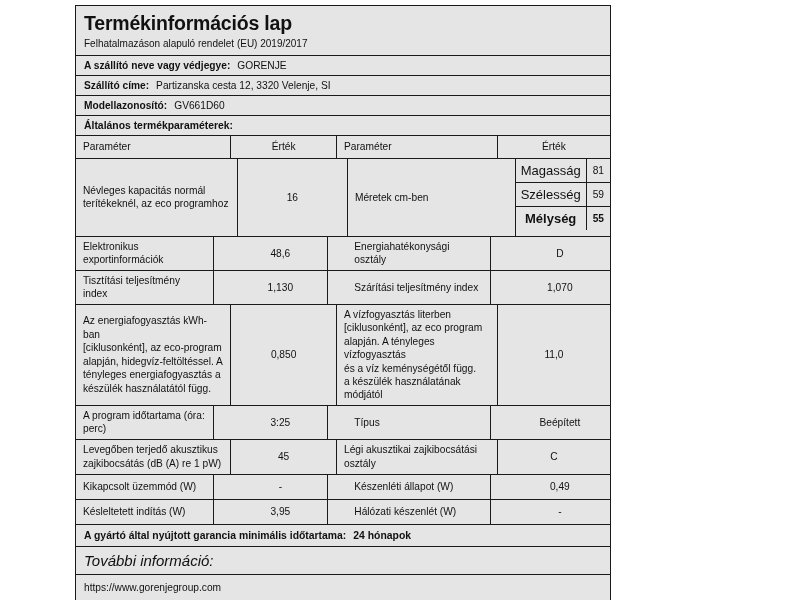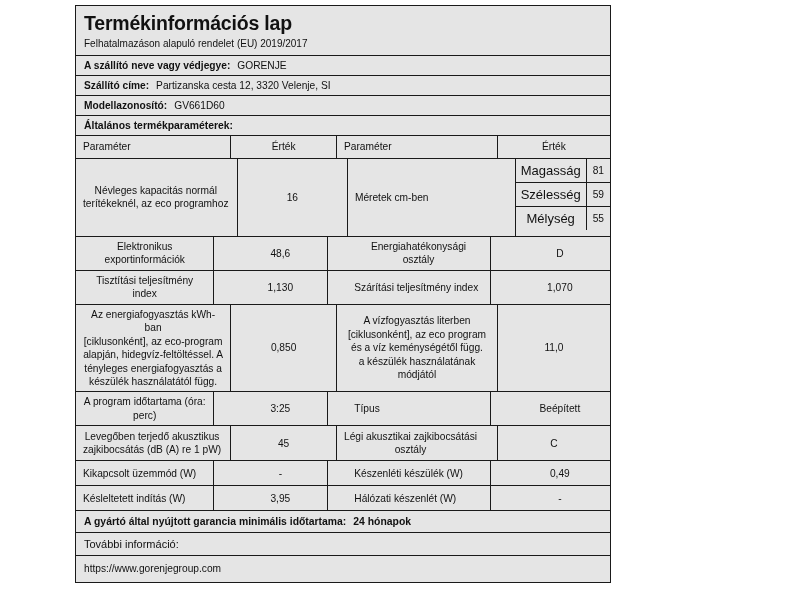--- a/index.html
+++ b/index.html
@@ -36,7 +36,6 @@
     line-height: 1.32;
     display: flex;
     align-items: center;
-    text-align: center;
   }
   .cell.center { justify-content: center; text-align: center; }
   .vline { border-right: 1.2px solid #1a1a1a; }

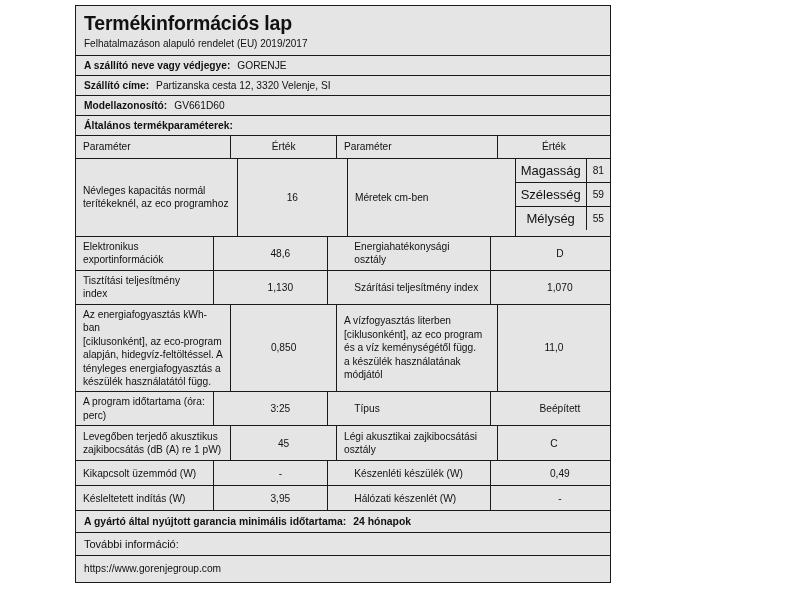--- a/index.html
+++ b/index.html
@@ -71,7 +71,7 @@
   
   .dim-stack { display: flex; flex-direction: column; flex: 1 1 auto; }
   .dim-row { display: flex; border-bottom: 1.2px solid #1a1a1a; }
-  .dim-row:last-child { border-bottom: none; }
+  .dim-row:last-child { border-bottom: none; font-weight: bold; }
   .dim-label { width: 71px; box-sizing: border-box; padding: 4px 6px; font-size: 13px;
                text-align: center; justify-content: center; display: flex; align-items: center;
                border-right: 1.2px solid #1a1a1a; }

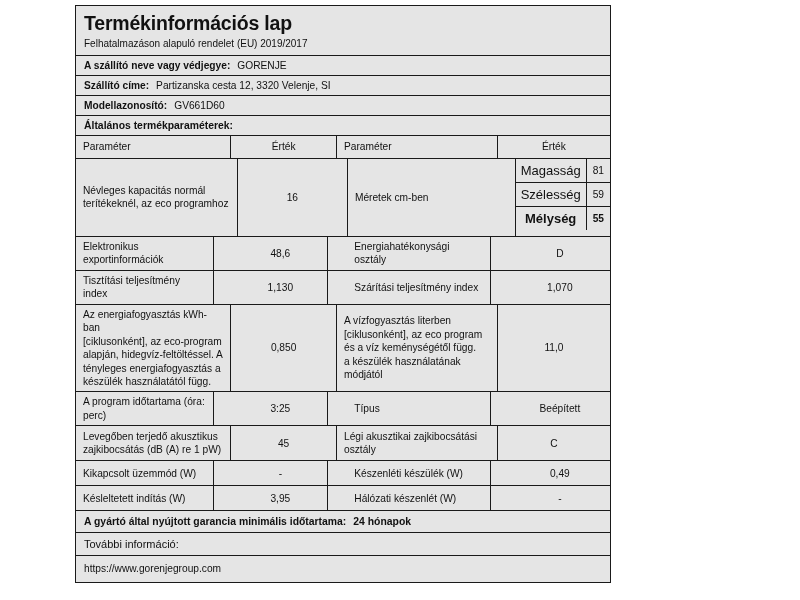--- a/index.html
+++ b/index.html
@@ -182,6 +182,7 @@
       <div>
         <span>A vízfogyasztás literben</span>
         <span>[ciklusonként], az eco program</span>
+        <span>alapján. A tényleges vízfogyasztás</span>
         <span>és a víz keménységétől függ.</span>
         <span>a készülék használatának módjától</span>
       </div>

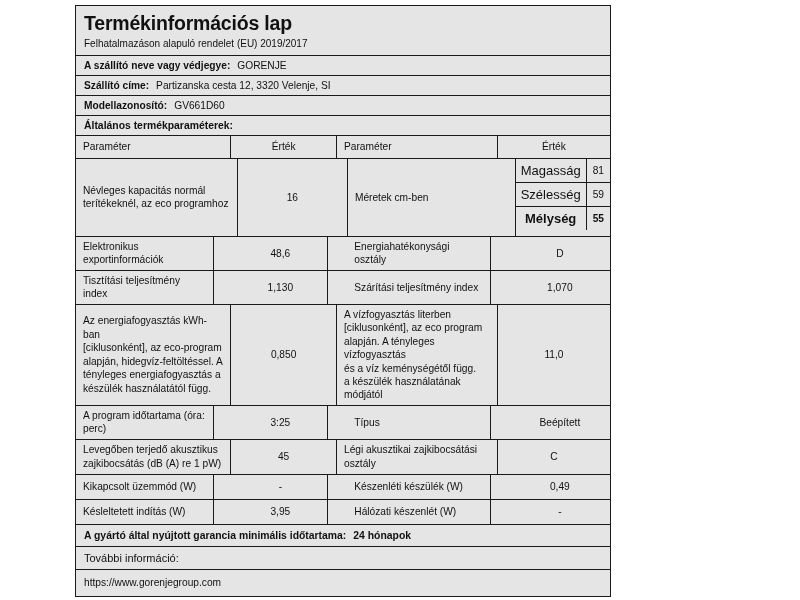--- a/index.html
+++ b/index.html
@@ -217,7 +217,7 @@
   <div class="row r-std">
     <div class="cell c-param vline">Kikapcsolt üzemmód (W)</div>
     <div class="cell c-val center vline">-</div>
-    <div class="cell c-param2 vline">Készenléti készülék (W)</div>
+    <div class="cell c-param2 vline">Készenléti állapot (W)</div>
     <div class="cell c-val2 center">0,49</div>
   </div>
 

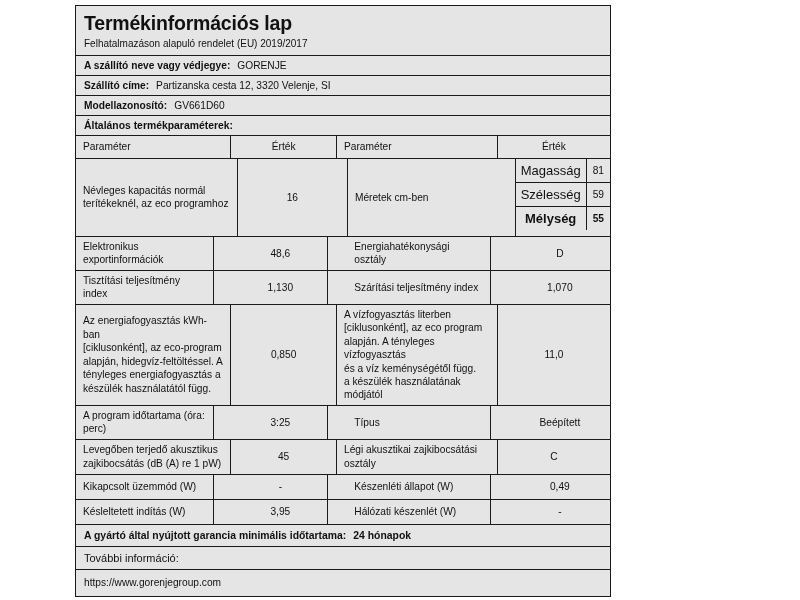--- a/index.html
+++ b/index.html
@@ -88,7 +88,7 @@
   .foot-row { padding: 5px 8px; min-height: 21px; }
   .foot-bold { font-weight: bold; font-size: 10.4px; text-align: right; }
   .foot-val { font-size: 10.4px; margin-left: 7px; font-weight: bold;}
-  .foot-plain { font-size: 11px; }
+  .foot-plain { font-size: 15px; font-style: italic; }
   .url-row { padding: 7px 8px 8px 8px; min-height: 26px; }
   .url-text { font-size: 10.2px; }
 </style>

